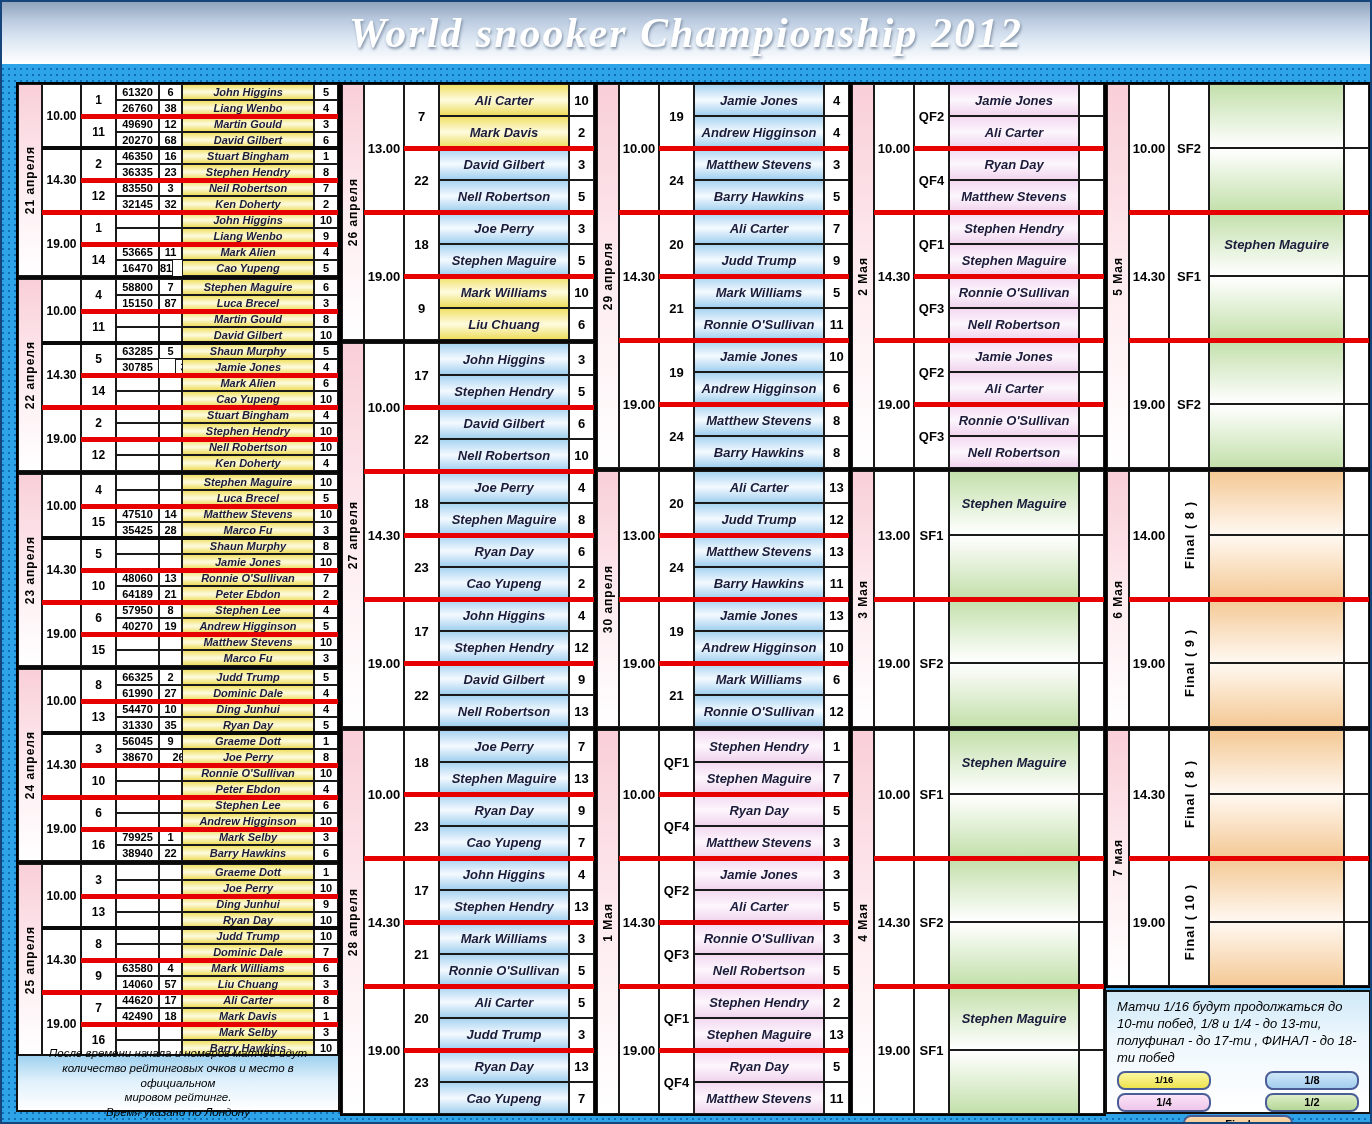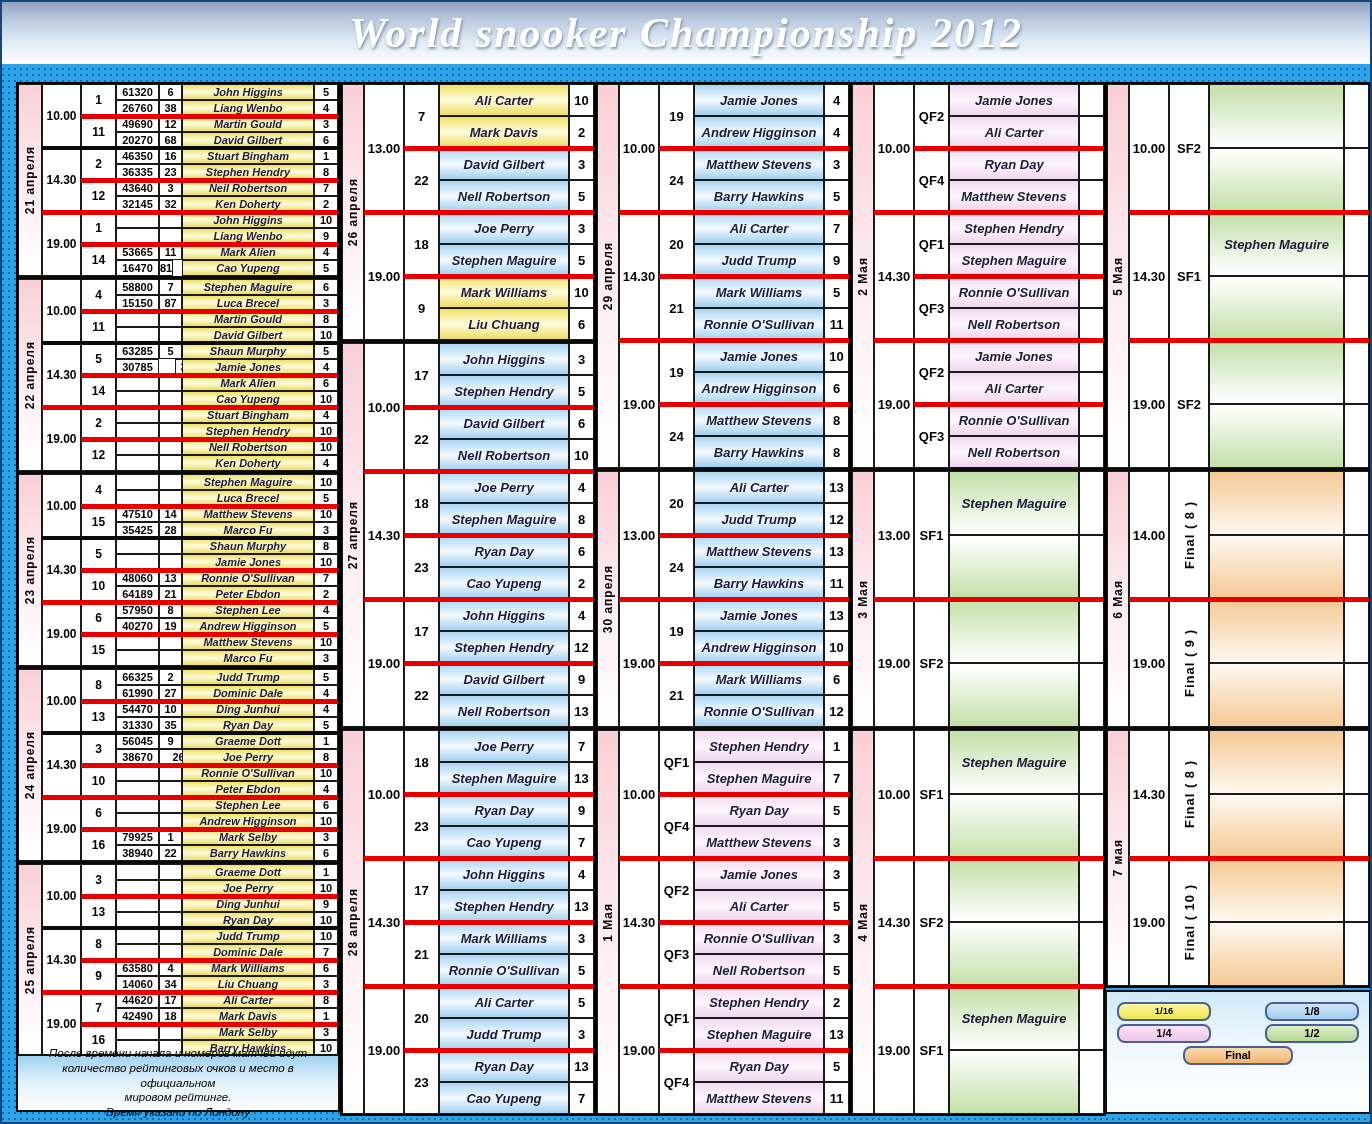--- a/index.html
+++ b/index.html
@@ -183,7 +183,7 @@
           <span>12</span>
         </div>
         <div class="cell num-cell" style="left: 98px; top: 96px; width: 43px; height: 16px;">
-          <span>43640</span>
+          <span>83550</span>
         </div>
         <div class="cell num-cell" style="left: 141px; top: 96px; width: 23px; height: 16px;">
           <span>3</span>

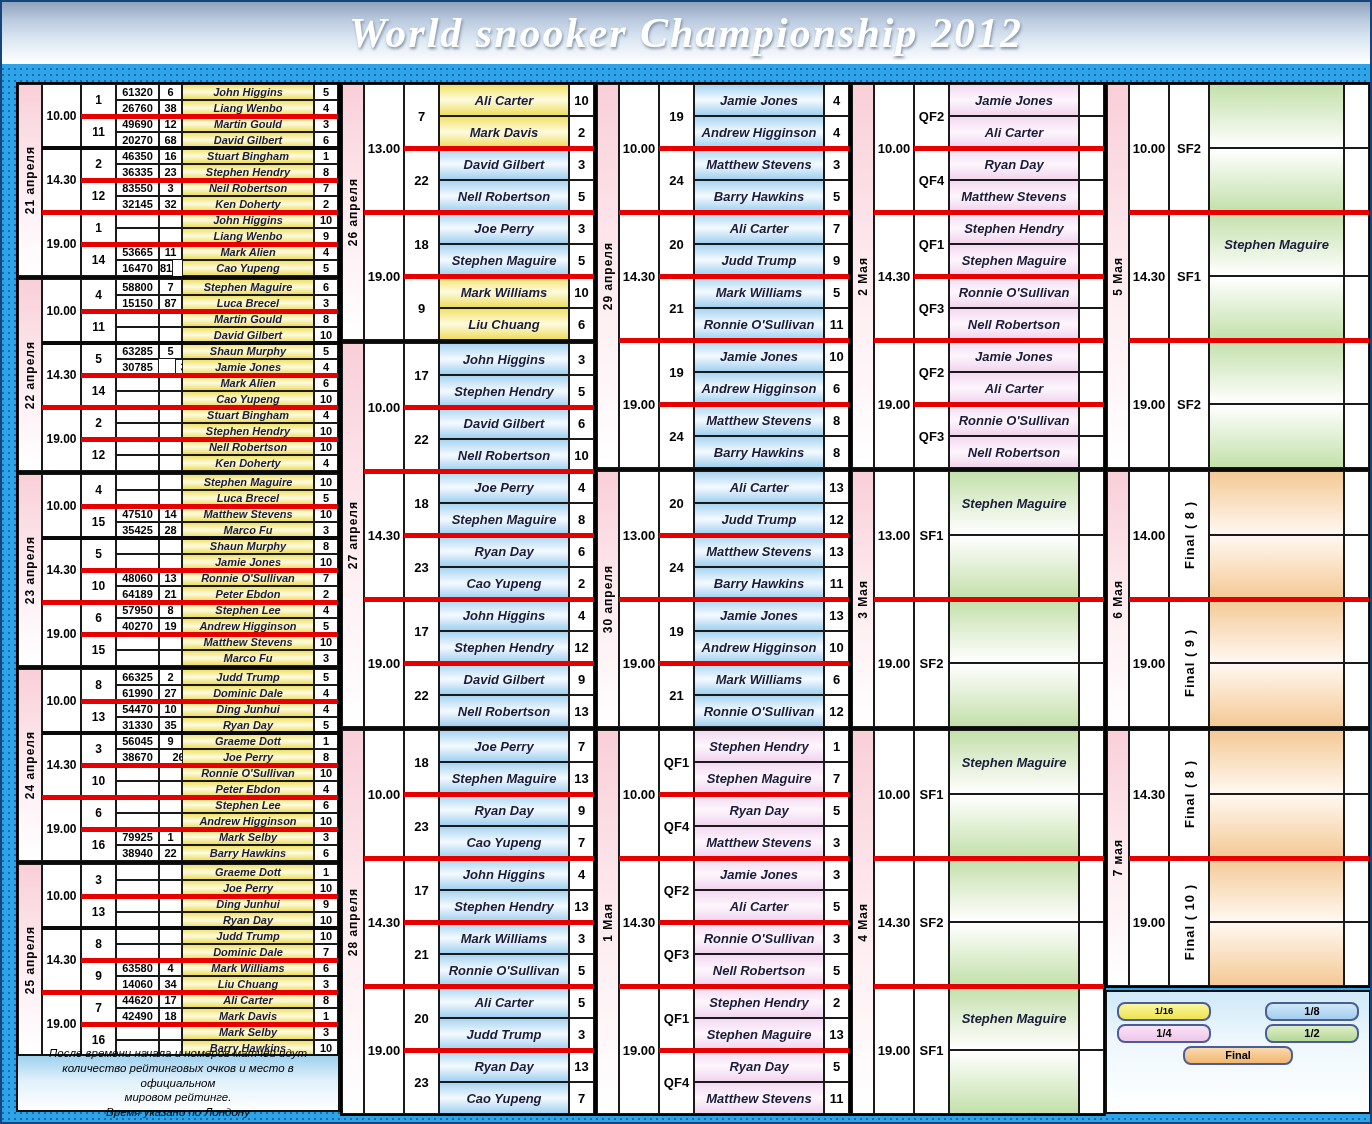--- a/index.html
+++ b/index.html
@@ -818,7 +818,7 @@
           <span>14060</span>
         </div>
         <div class="cell num-cell" style="left: 141px; top: 112px; width: 23px; height: 16px;">
-          <span>34</span>
+          <span>57</span>
         </div>
         <div class="cell name-cell st-r16" style="left: 164px; top: 112px; width: 132px; height: 16px;">
           <span>Liu Chuang</span>

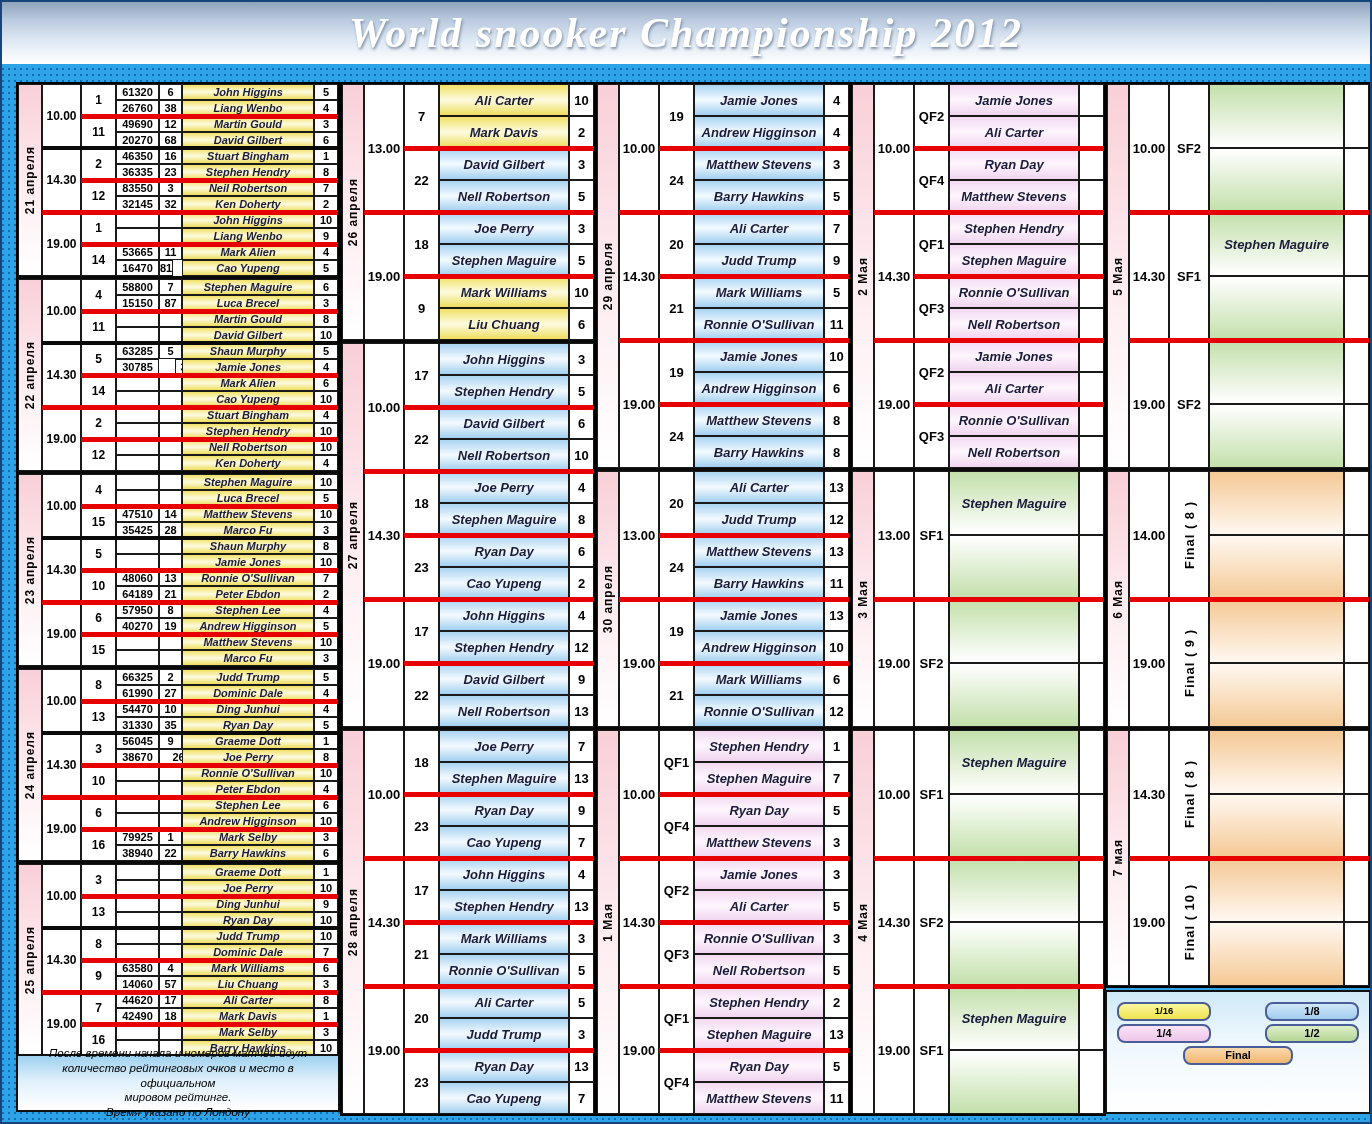--- a/index.html
+++ b/index.html
@@ -1729,6 +1729,7 @@
 </div>
 
 <div class="legend-box" style="left:1103px;top:988px;width:266px;height:124px;">
+  <div>Матчи 1/16 будут продолжаться до 10-ти побед, 1/8 и  1/4 - до 13-ти, полуфинал - до       17-ти , ФИНАЛ - до 18-ти побед</div>
   <div class="chip-grid">
     <div class="chip-row">
       <div class="chip chip-r16">1/16</div>

